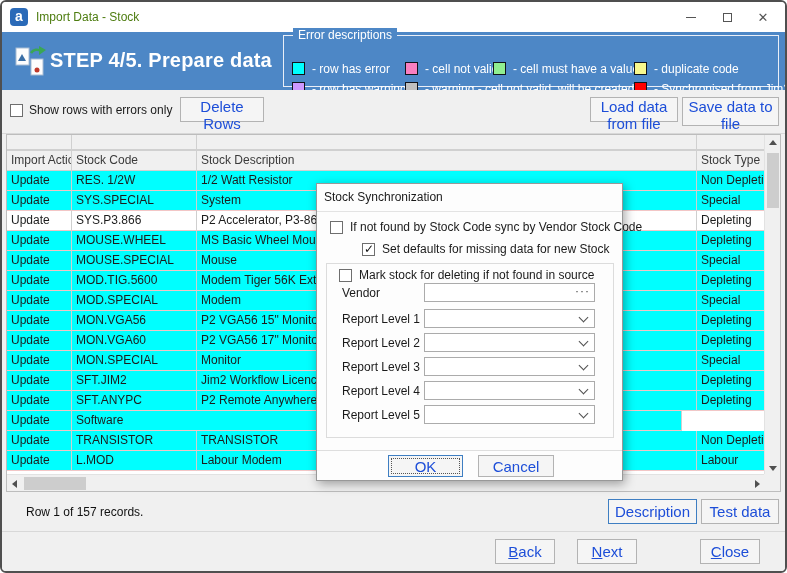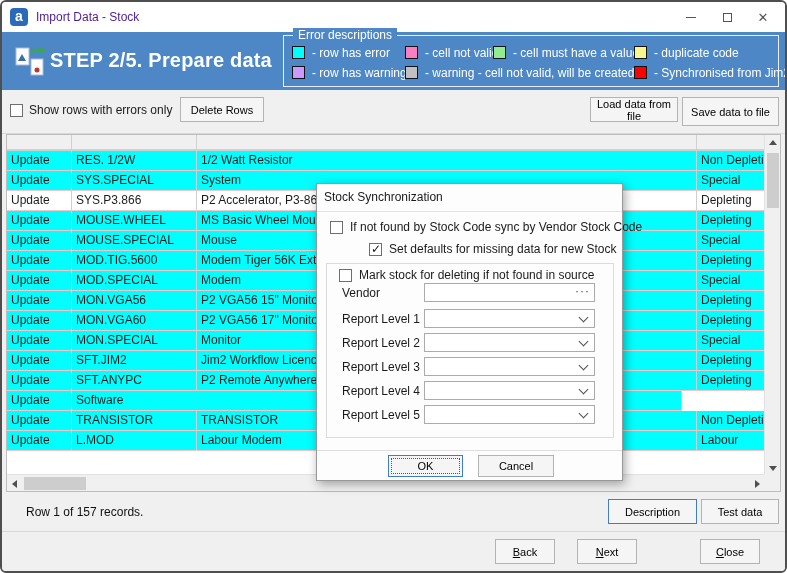--- a/index.html
+++ b/index.html
@@ -12,7 +12,7 @@
   .app-icon { position: absolute; left: 8px; top: 6px; width: 18px; height: 18px; background: #2a6ab8;
               border-radius: 4px; color: #fff; font-weight: bold; font-size: 14px; text-align: center;
               line-height: 17px; }
-  .win-title { position: absolute; left: 34px; top: 8px; font-size: 12px; color: #4c1d95; }
+  .win-title { position: absolute; left: 34px; top: 8px; font-size: 12px; color: #4d7c0f; }
   .win-btns { position: absolute; right: 4px; top: 0; height: 30px; display: flex; }
   .win-btn { width: 36px; height: 30px; display: flex; align-items: center; justify-content: center; color: #555; }
   .glyph-min { width: 10px; height: 1px; background: #555; }

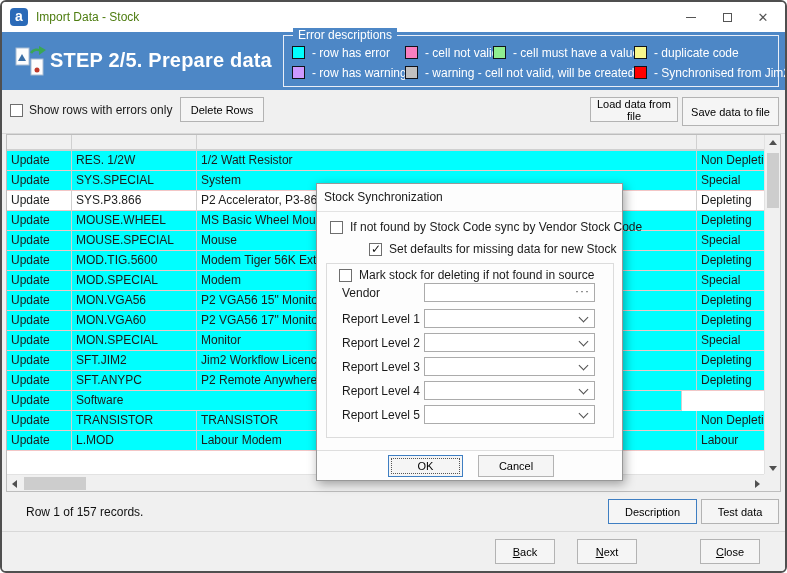--- a/index.html
+++ b/index.html
@@ -135,7 +135,7 @@
       <path d="M16 10 a7 7 0 0 1 10 -2" fill="none" stroke="#3aa655" stroke-width="2.5"></path>
       <polygon points="24,3 31,7 24,12" fill="#3aa655"></polygon>
     </svg>
-    <div class="step-title">STEP 2/5. Prepare data</div>
+    <div class="step-title">STEP 4/5. Prepare data</div>
 
     <div class="legend">
       <span class="legend-title">Error descriptions</span>

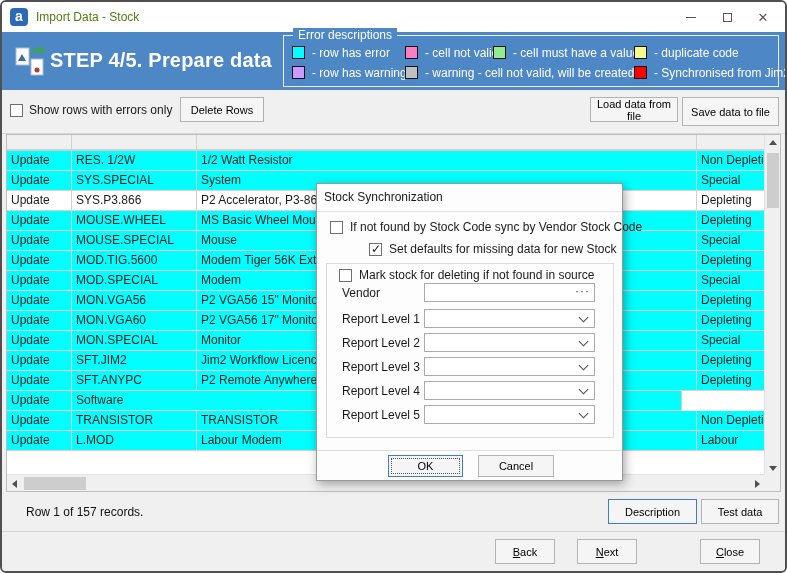--- a/index.html
+++ b/index.html
@@ -25,7 +25,7 @@
   .step-title { position: absolute; left: 48px; top: 17px; color: #fff; font-size: 20px; font-weight: 600; letter-spacing: .2px; }
   .legend { position: absolute; left: 281px; top: 3px; width: 496px; height: 52px; border: 1px solid #e9eef7; }
   .legend-title { position: absolute; left: 9px; top: -8px; background: #4d87c6; color: #fff; font-size: 12px; padding: 0 5px; }
-  .lg-item { position: absolute; display: flex; align-items: center; height: 15px; }
+  .lg-item { position: absolute; display: flex; align-items: center; height: 15px; margin-top: 16px; }
   .lg-sw { width: 13px; height: 13px; border: 1px solid #10131a; margin-right: 7px; flex: none; }
   .lg-label { color: #fff; font-size: 12px; white-space: nowrap; }
 

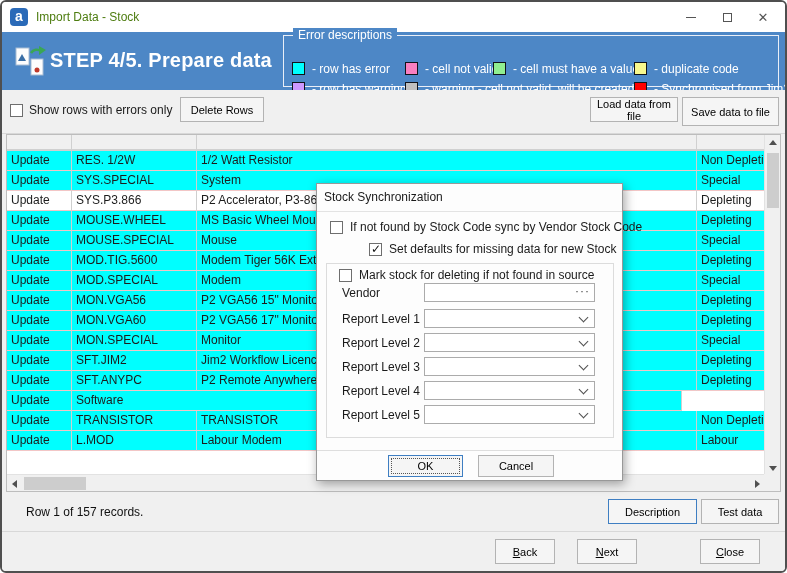--- a/index.html
+++ b/index.html
@@ -36,7 +36,7 @@
   .cb.checked::after { content: "✓"; position: absolute; left: 1px; top: -2px; font-size: 12px; font-weight: bold; color: #101010; }
   .show-errors { position: absolute; left: 8px; top: 13px; display: flex; align-items: center; gap: 6px; }
   .show-errors span { font-size: 12px; color: #1a1a1a; }
-  .btn { background: #f5f5f5; border: 1px solid #b3b3b3; font-size: 11px; color: #000000;
+  .btn { background: #f5f5f5; border: 1px solid #b3b3b3; font-size: 15px; color: #1d4ed8;
          font-family: inherit; text-align: center; padding: 0; }
   .delete-rows { position: absolute; left: 178px; top: 7px; width: 84px; height: 25px; }
   .load-btn { position: absolute; right: 107px; top: 7px; width: 88px; height: 25px; }

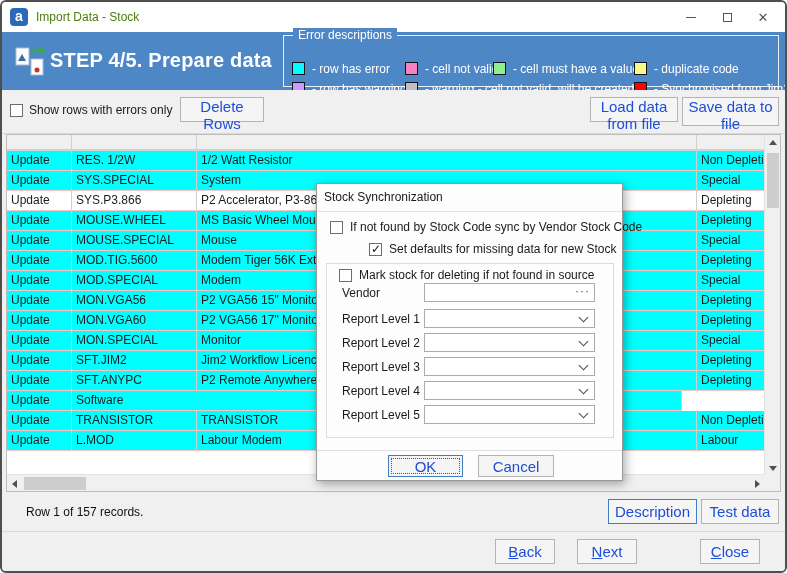--- a/index.html
+++ b/index.html
@@ -188,6 +188,12 @@
         <div class="hcell c2"></div>
         <div class="hcell c3" style="border-right:none"></div>
       </div>
+      <div class="head-row">
+        <div class="hcell c0">Import Actio</div>
+        <div class="hcell c1">Stock Code</div>
+        <div class="hcell c2">Stock Description</div>
+        <div class="hcell c3">Stock Type</div>
+      </div>
       <div>
           <div class="grow error">
             <div class="cell c0">Update</div>

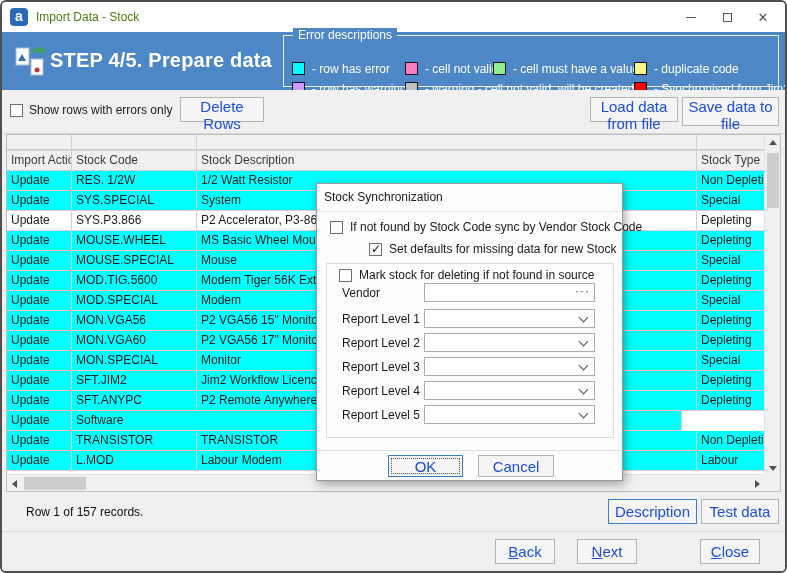--- a/index.html
+++ b/index.html
@@ -88,7 +88,7 @@
   .modal-sep1 { position: absolute; left: 0; top: 27px; width: 100%; height: 1px; background: #e3e3e3; }
   .opt { position: absolute; display: flex; align-items: center; gap: 7px; }
   .opt span { font-size: 12px; color: #1a1a1a; white-space: nowrap; }
-  .opt1 { left: 13px; top: 36px; text-align: right; } .opt2 { left: 20px; top: 58px; padding-left: 32px; }
+  .opt1 { left: 13px; top: 36px; text-align: right; } .opt2 { left: 13px; top: 58px; padding-left: 32px; }
   .groupbox { position: absolute; left: 9px; top: 79px; width: 288px; height: 175px; border: 1px solid #dcdcdc; }
   .mark-opt { left: 12px; top: 4px; }
   .fld-label { position: absolute; left: 15px; font-size: 12px; color: #1a1a1a; }

